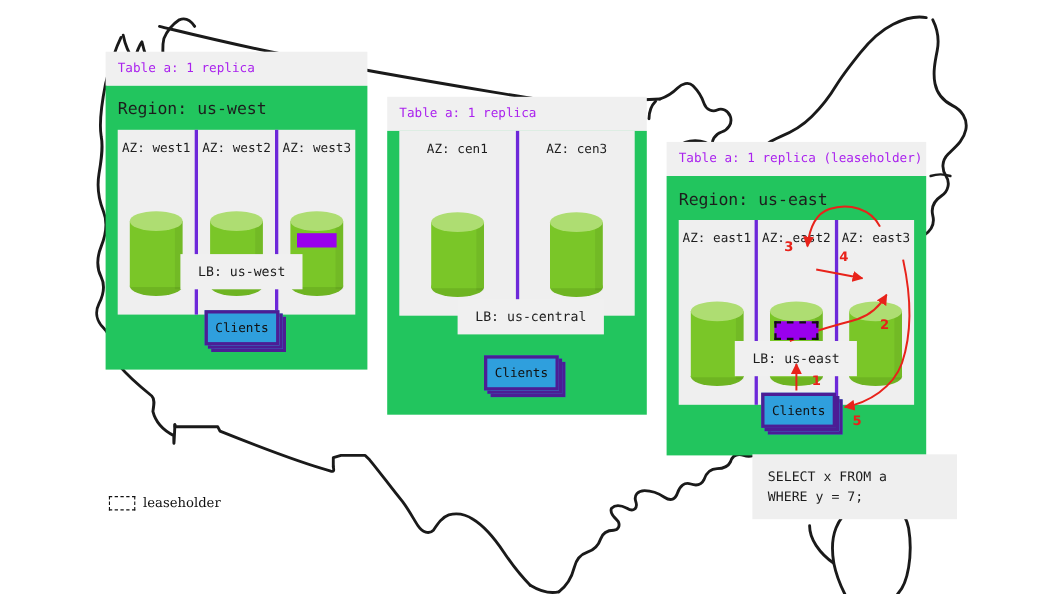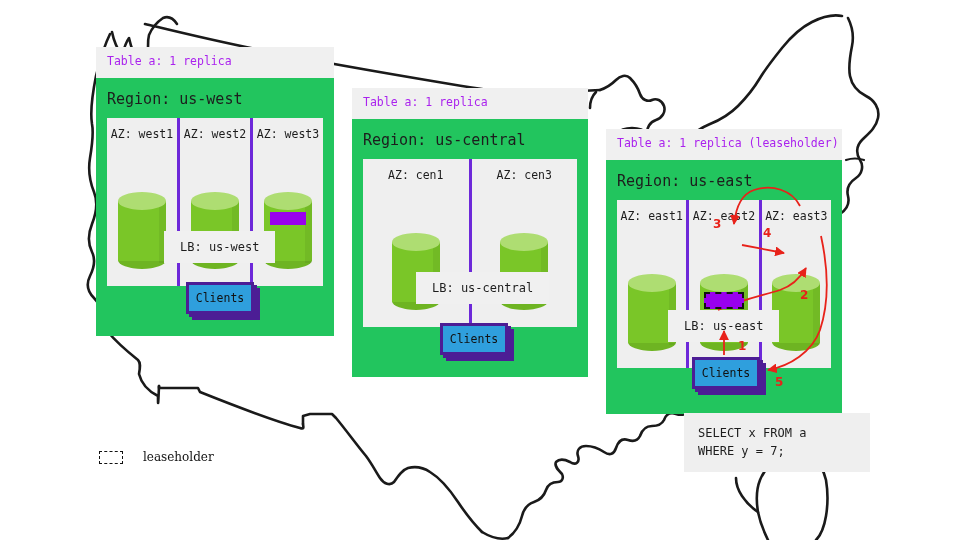--- a/index.html
+++ b/index.html
@@ -298,7 +298,6 @@
   <div class="panel" style="left:352px;top:88px;width:236px;">
     <div class="panel-title">Table a: 1 replica</div>
     <div class="panel-body" style="height:258px;">
-      <div class="region-label">Region: us-central</div>
       <div class="az-row">
         <div class="az">
           <div class="az-label">AZ: cen1</div>

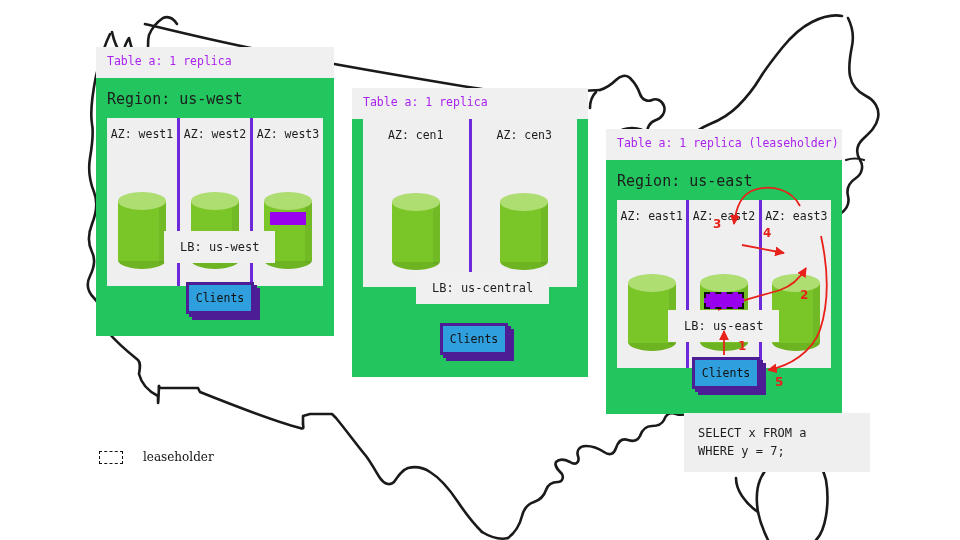--- a/index.html
+++ b/index.html
@@ -99,7 +99,7 @@
 
   
   .legend{
-    position:absolute;display:flex;align-items:center;gap:20px;
+    position:absolute;display:flex;align-items:center;gap:7px;
     font-family:"DejaVu Serif","Liberation Serif",serif;
     font-size:12px;color:#111;
   }

